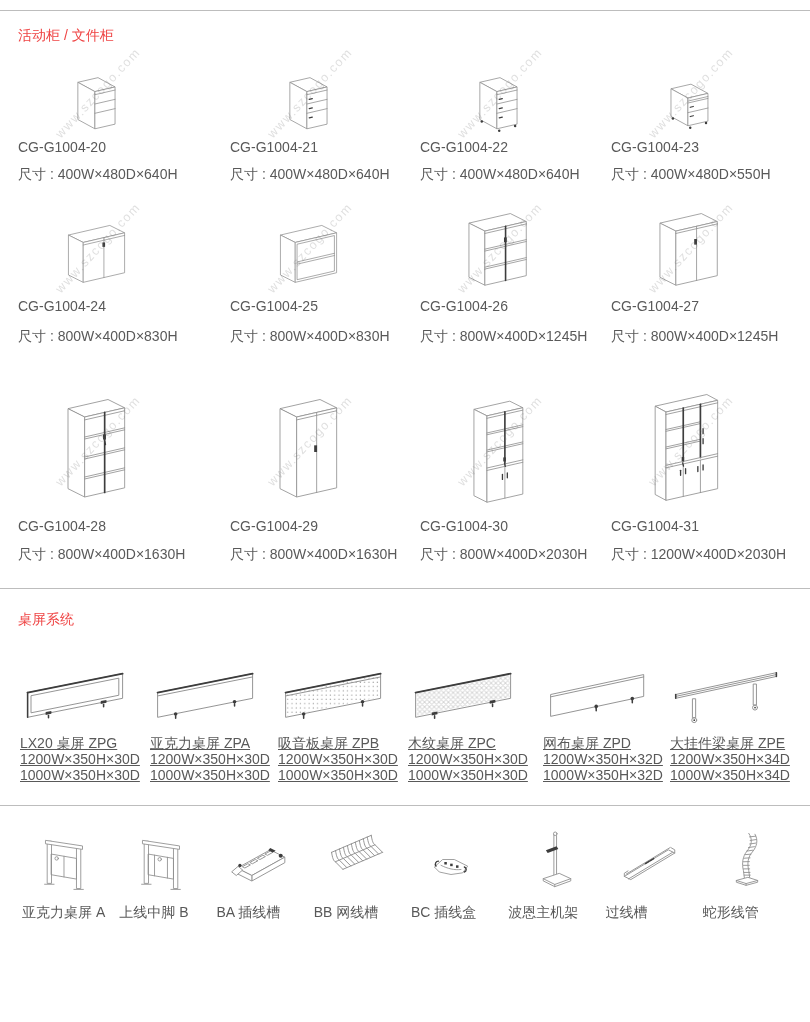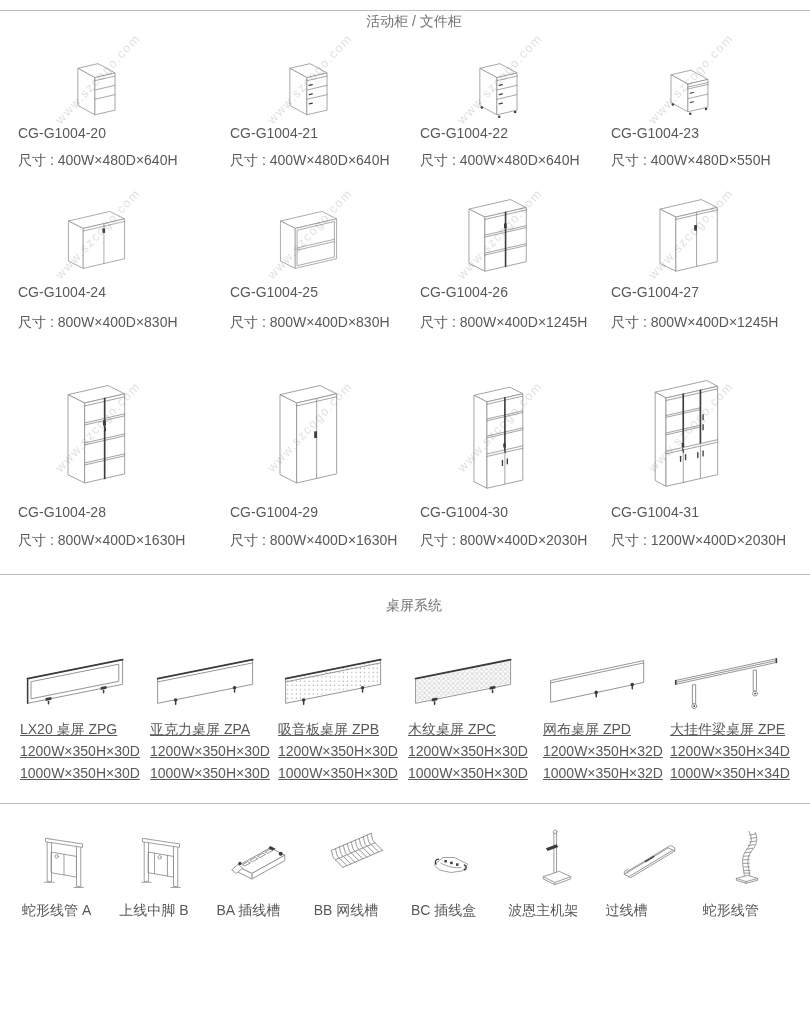--- a/index.html
+++ b/index.html
@@ -9,7 +9,7 @@
   #rule-top{margin-top:10px;}
   #rule-mid{margin-top:26px;}
   #rule-bot{margin-top:22px;}
-  .sec-title{font-size:14px;font-weight:normal;color:#737373;margin:0 0 0 18px;line-height:20px;text-align:center;}
+  .sec-title{font-size:14px;font-weight:normal;color:#ef4444;margin:14px 0 0 18px;line-height:20px;}
   #screens-title,#cables-title{margin-top:20px;}
 
   

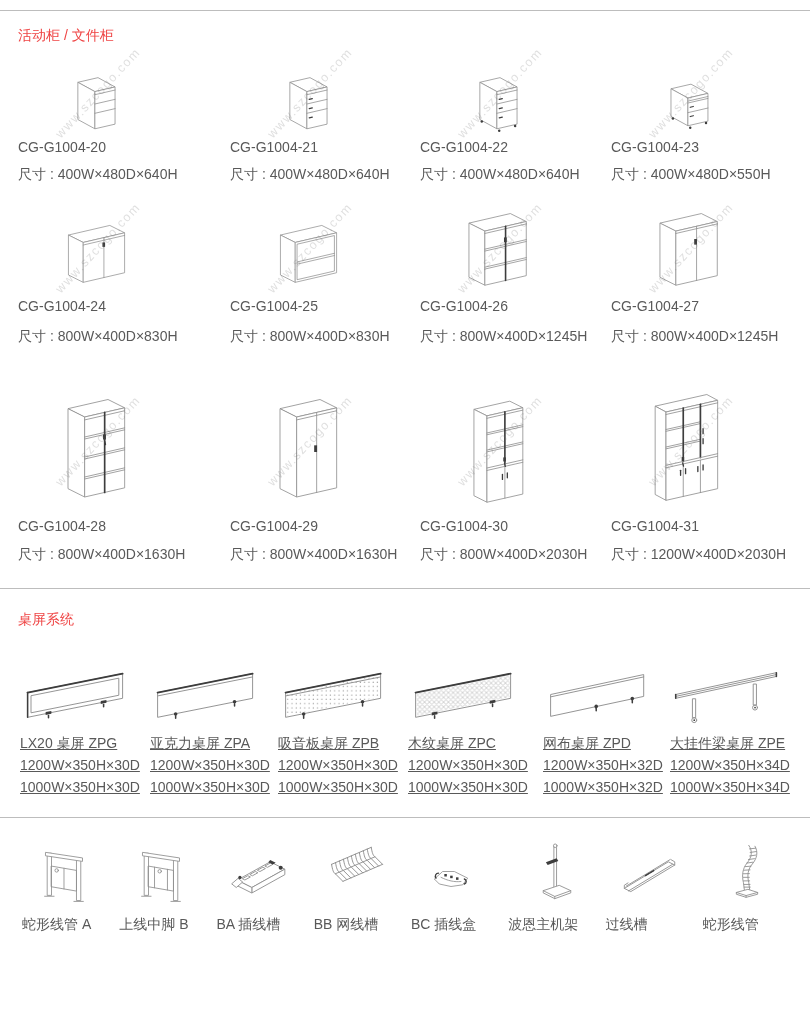--- a/index.html
+++ b/index.html
@@ -38,7 +38,7 @@
   .screen-cell{display:flex;flex-direction:column;text-decoration:underline;}
   .screen-cell .art{height:78px;justify-content:flex-start;align-items:flex-end;}
   .screen-name{margin-top:10px;line-height:16px;}
-  .screen-dim{margin-top:6px;line-height:16px;}
+  .screen-dim{line-height:16px;}
 
   
   .cable-row{display:grid;grid-template-columns:repeat(8,1fr);padding:0 14px 0 18px;margin-top:22px;}

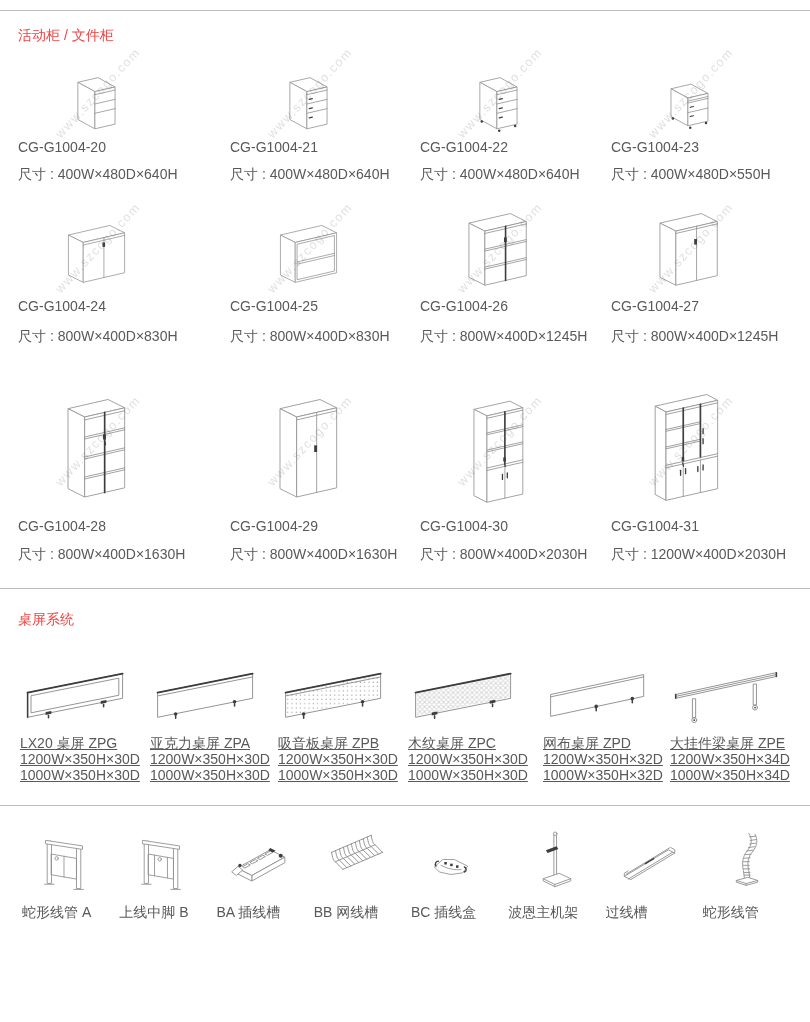--- a/index.html
+++ b/index.html
@@ -460,7 +460,7 @@
           <line class="ln" x1="44" y1="69" x2="55" y2="69"></line>
         </svg>
       </div>
-      <div class="cable-name">蛇形线管 A</div>
+      <div class="cable-name">亚克力桌屏 A</div>
     </div>
 
     <div class="cable-cell">

